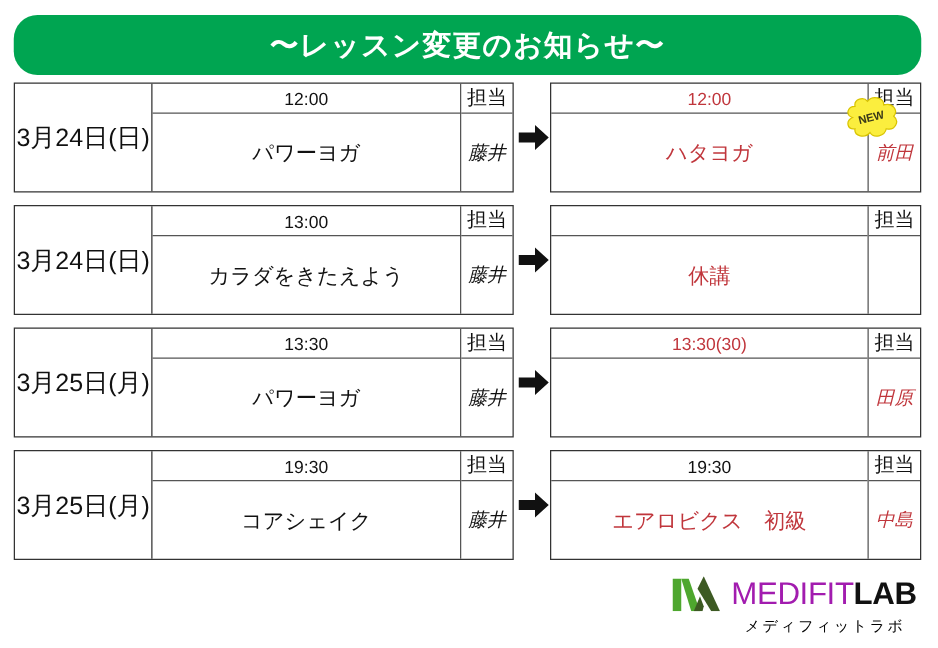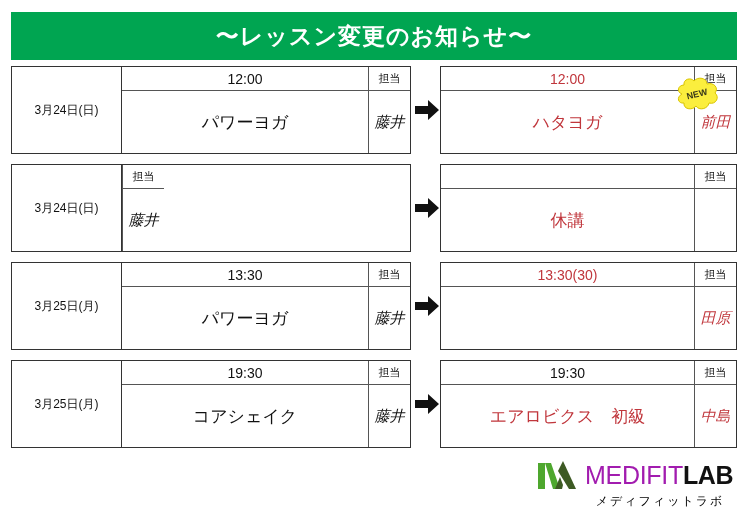--- a/index.html
+++ b/index.html
@@ -27,6 +27,7 @@
     display: flex;
     align-items: center;
     justify-content: center;
+    border-radius: 19px;
   }
   .banner-title {
     color: #ffffff;

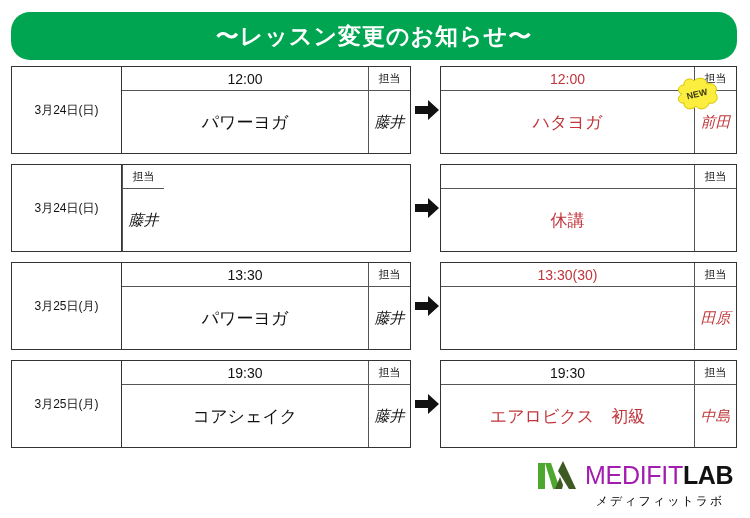--- a/index.html
+++ b/index.html
@@ -118,7 +118,7 @@
     display: flex;
     align-items: center;
     justify-content: center;
-    font-size: 11px;
+    font-size: 16px;
     box-sizing: border-box;
   }
   .cell-staff-name {

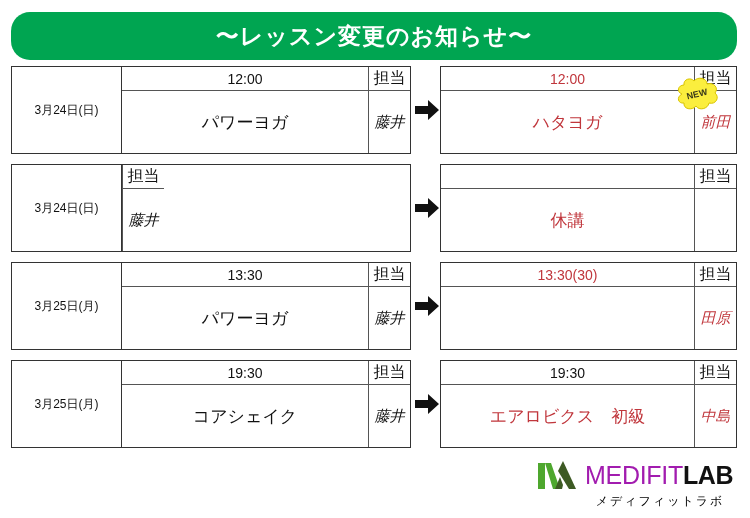--- a/index.html
+++ b/index.html
@@ -76,7 +76,7 @@
     display: flex;
     align-items: center;
     justify-content: center;
-    font-size: 12px;
+    font-size: 20px;
     box-sizing: border-box;
   }
 

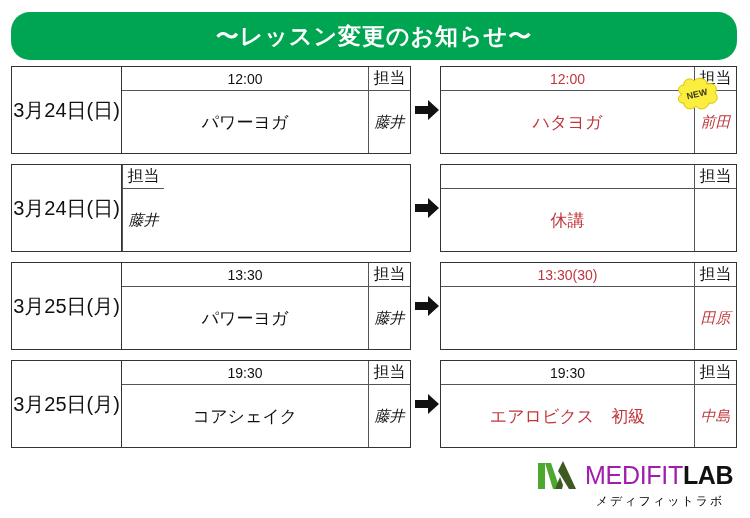--- a/index.html
+++ b/index.html
@@ -233,6 +233,10 @@
   <div class="row">
     <div class="tbl tbl-before">
       <div class="col-date">3月24日(日)</div>
+      <div class="col-main">
+        <div class="cell-time">13:00</div>
+        <div class="cell-lesson">カラダをきたえよう</div>
+      </div>
       <div class="col-staff">
         <div class="cell-staff-head">担当</div>
         <div class="cell-staff-name">藤井</div>

